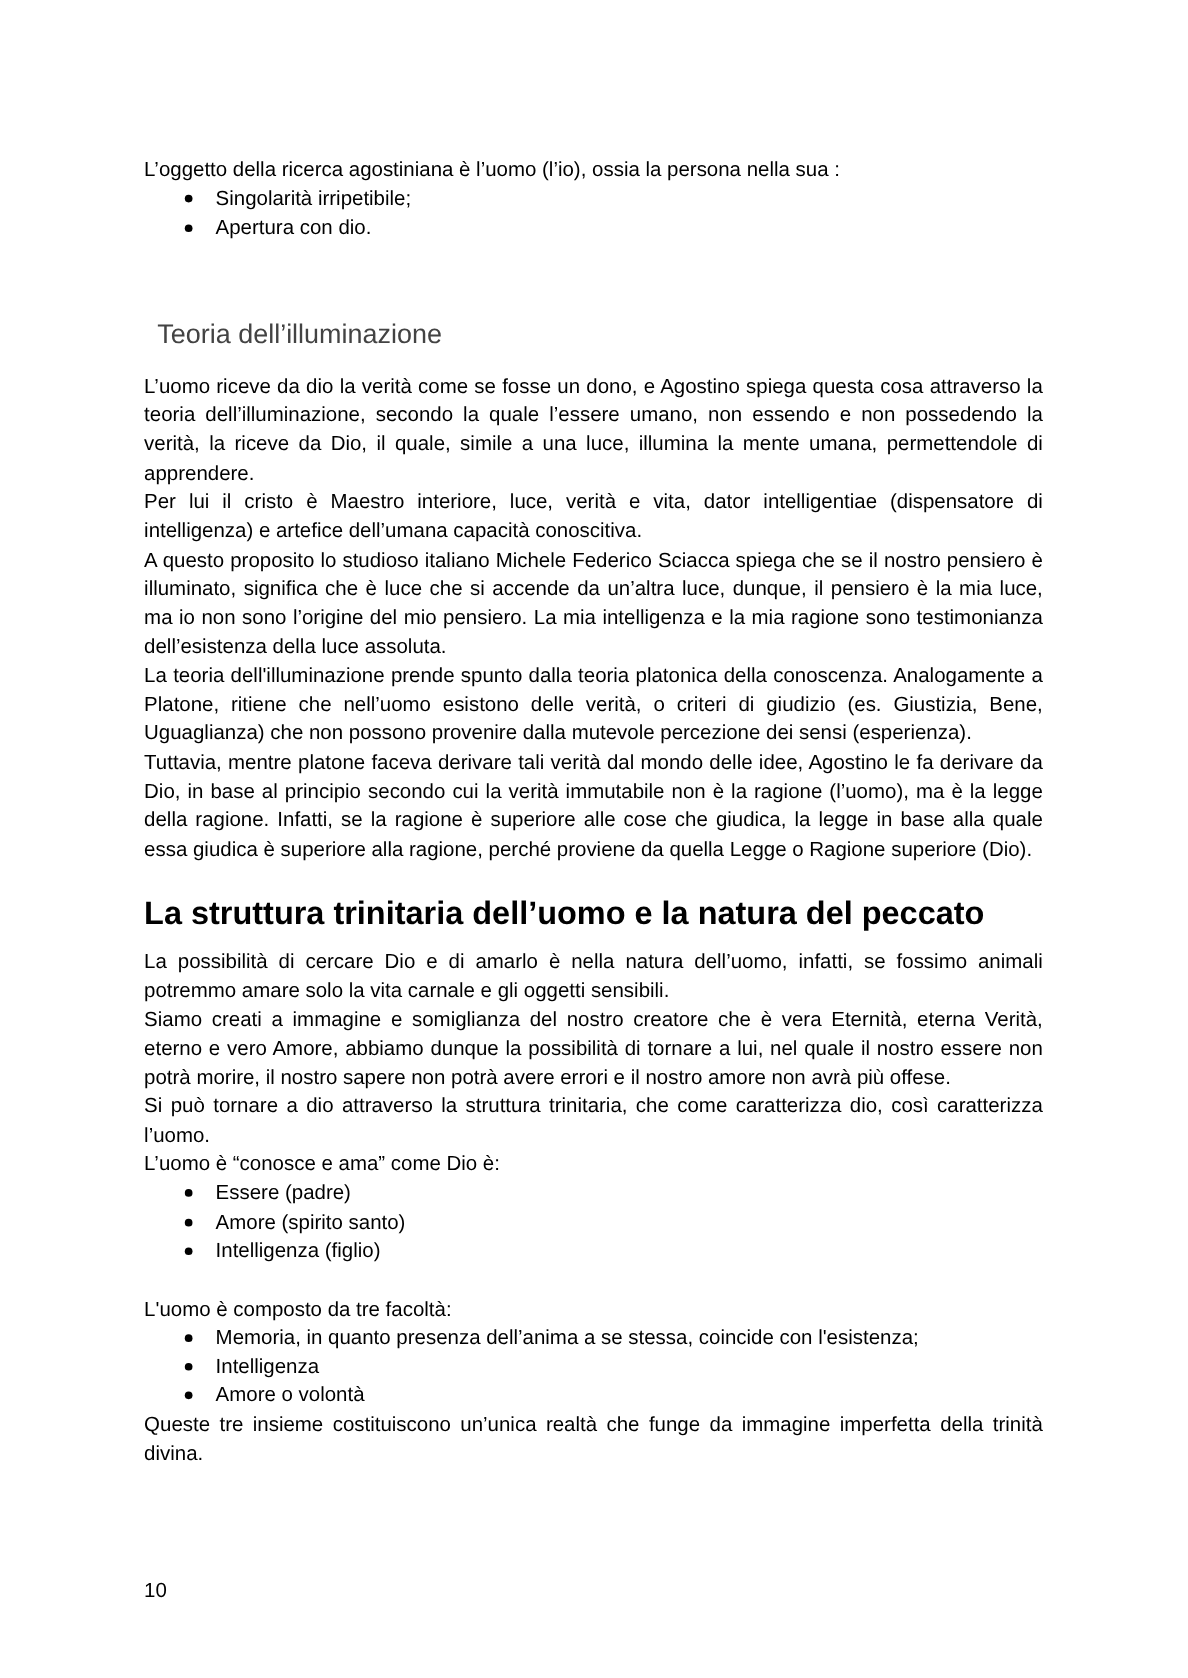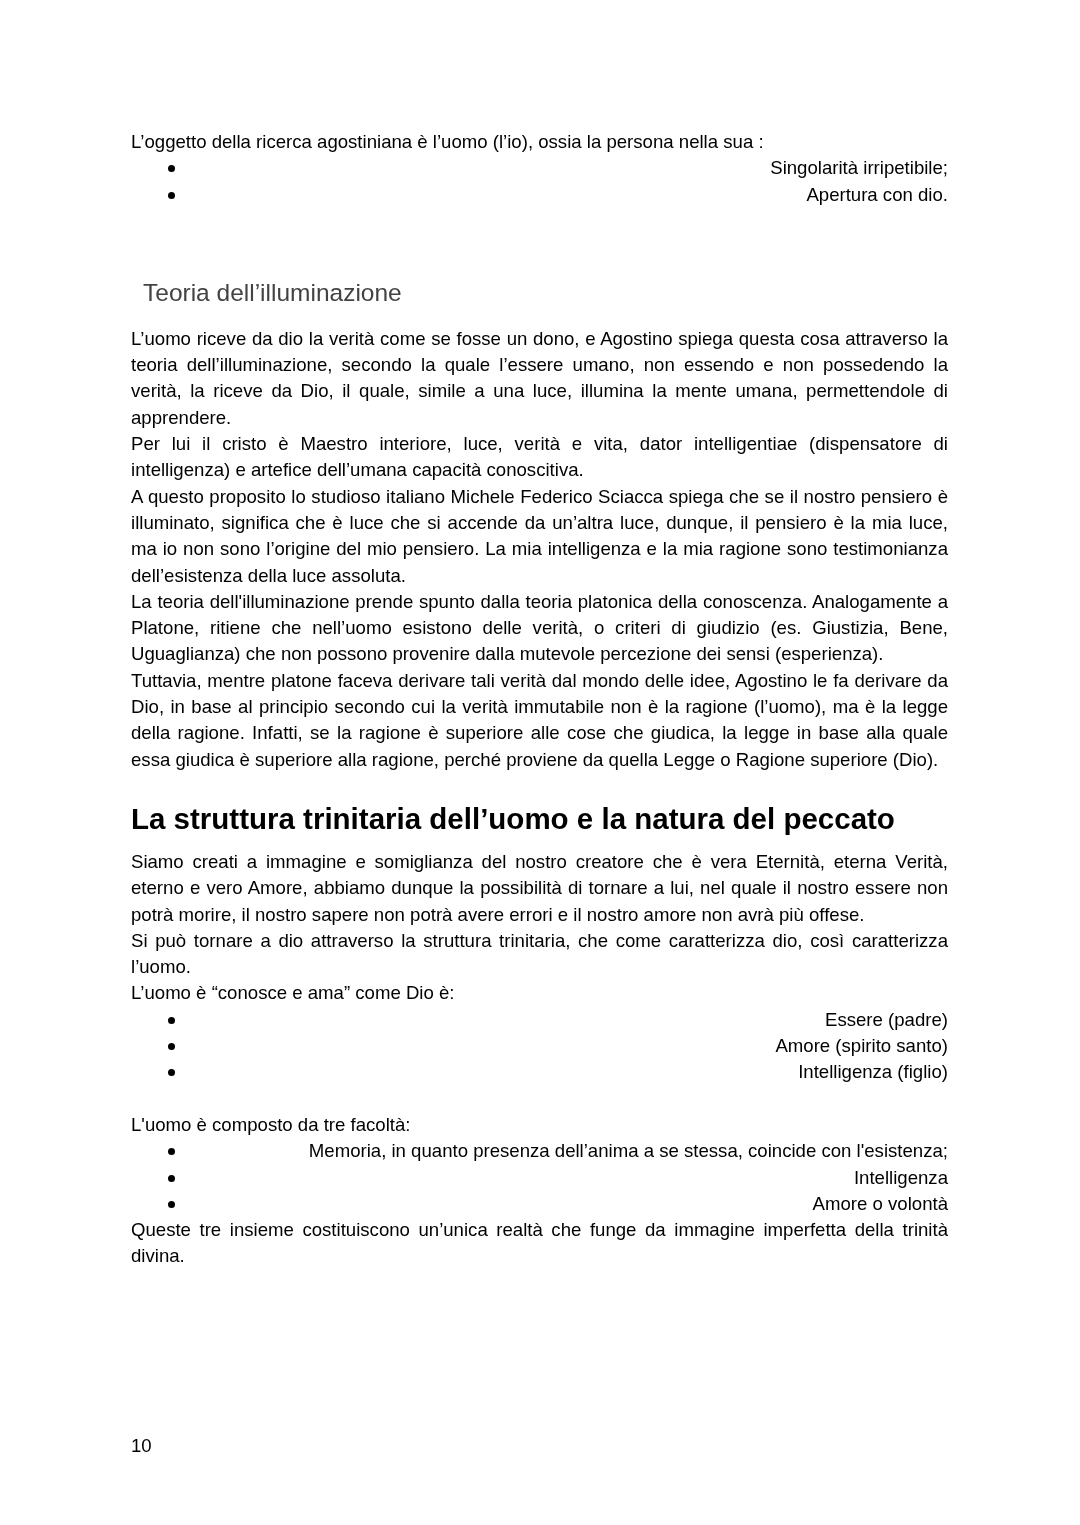--- a/index.html
+++ b/index.html
@@ -18,7 +18,7 @@
     .page {
       position: absolute;
       left: 131px;
-      top: 129px;
+      top: 141px;
       width: 817px;
     }
     p {

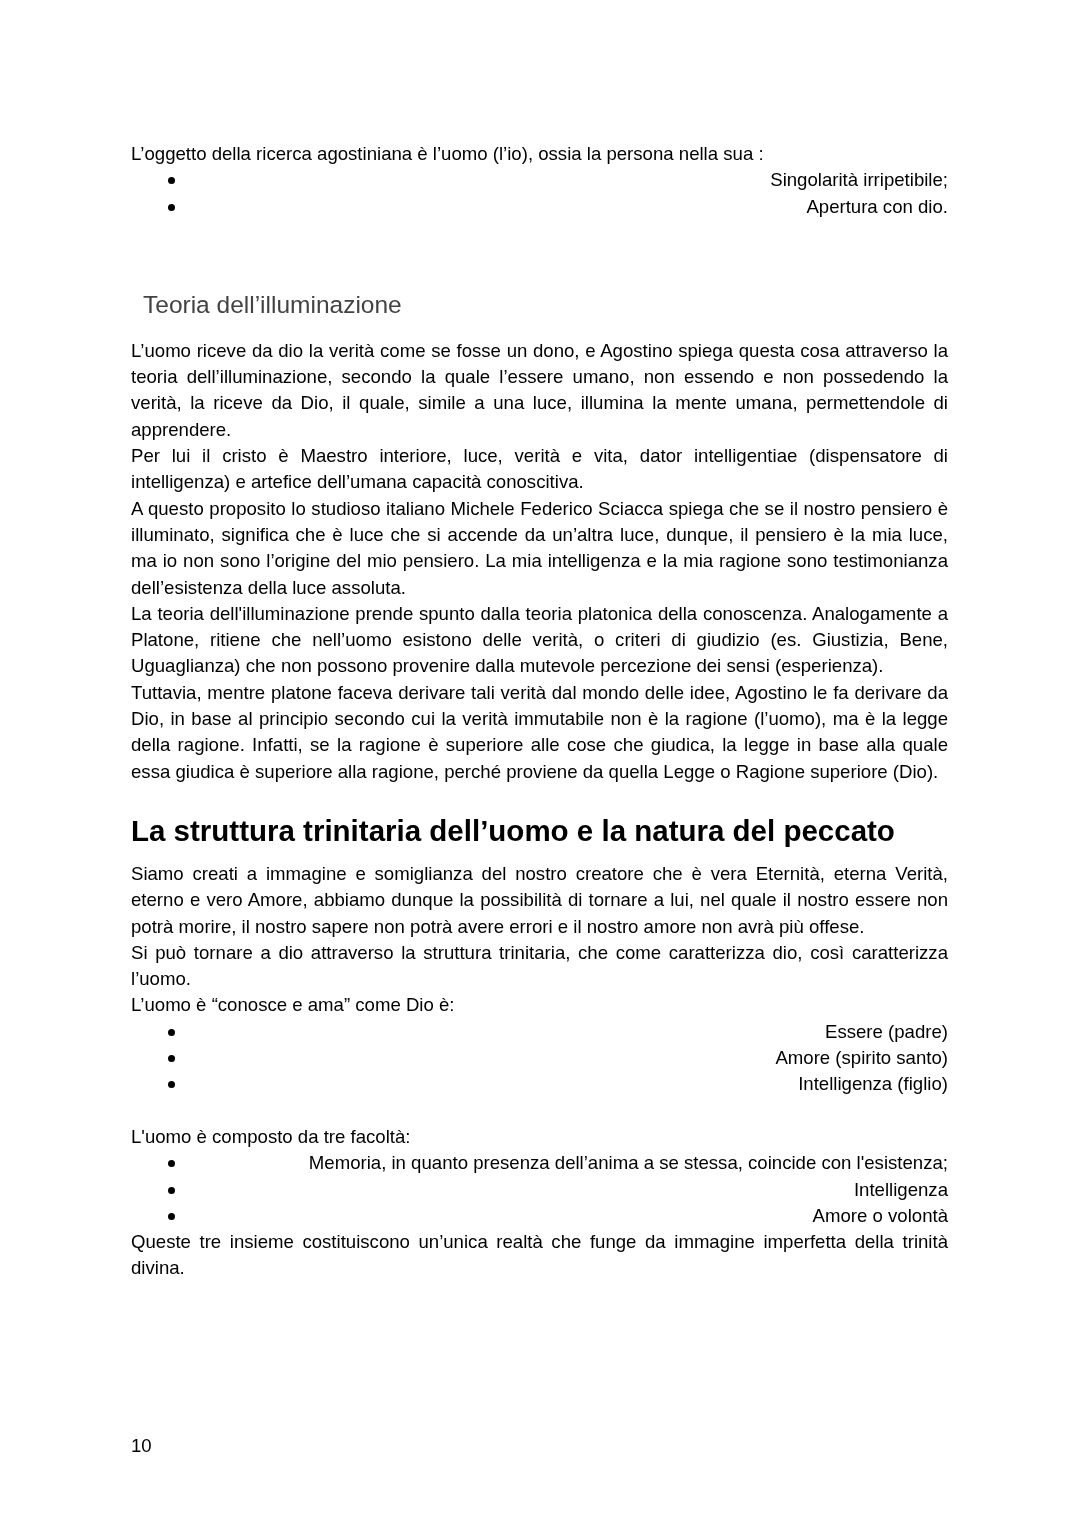--- a/index.html
+++ b/index.html
@@ -32,7 +32,6 @@
       margin: 0;
       padding: 0;
       list-style: none;
-      text-align: right;
     }
     li {
       position: relative;

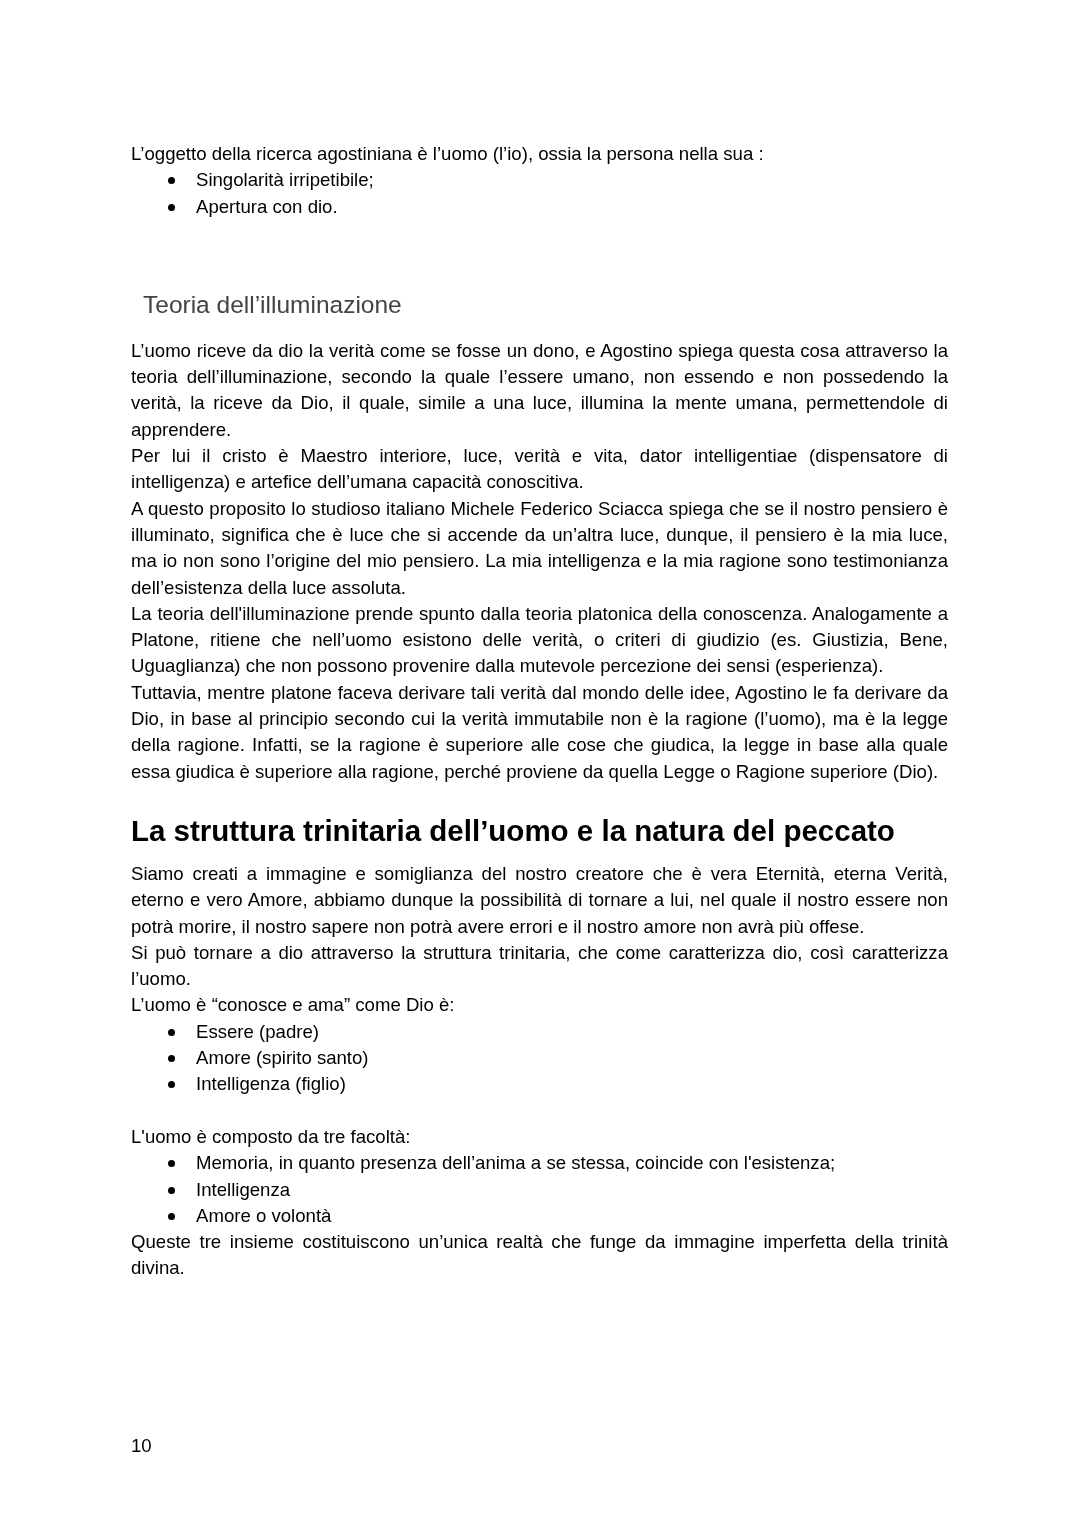--- a/index.html
+++ b/index.html
@@ -100,6 +100,7 @@
 
   <h2>La struttura trinitaria dell’uomo e la natura del peccato</h2>
   <div class="sp-after-h2"></div>
+  <p>La possibilità di cercare Dio e di amarlo è nella natura dell’uomo, infatti, se fossimo animali potremmo amare solo la vita carnale e gli oggetti sensibili.</p>
   <p>Siamo creati a immagine e somiglianza del nostro creatore che è vera Eternità, eterna Verità, eterno e vero Amore, abbiamo dunque la possibilità di tornare a lui, nel quale il nostro essere non potrà morire, il nostro sapere non potrà avere errori e il nostro amore non avrà più offese.</p>
   <p>Si può tornare a dio attraverso la struttura trinitaria, che come caratterizza dio, così caratterizza l’uomo.</p>
   <p class="left">L’uomo è “conosce e ama” come Dio è:</p>

